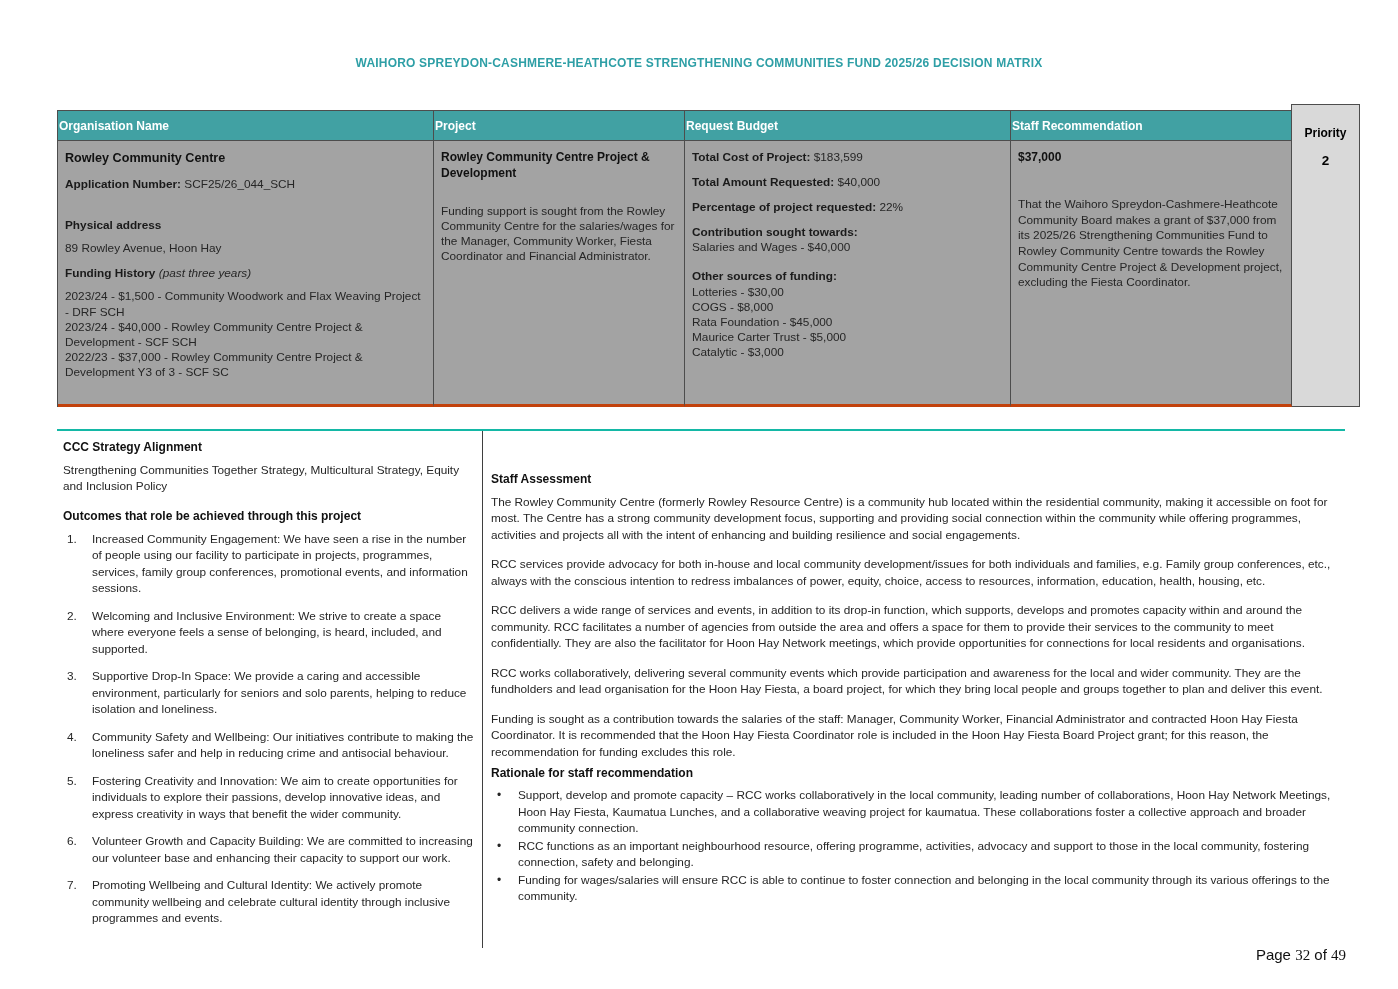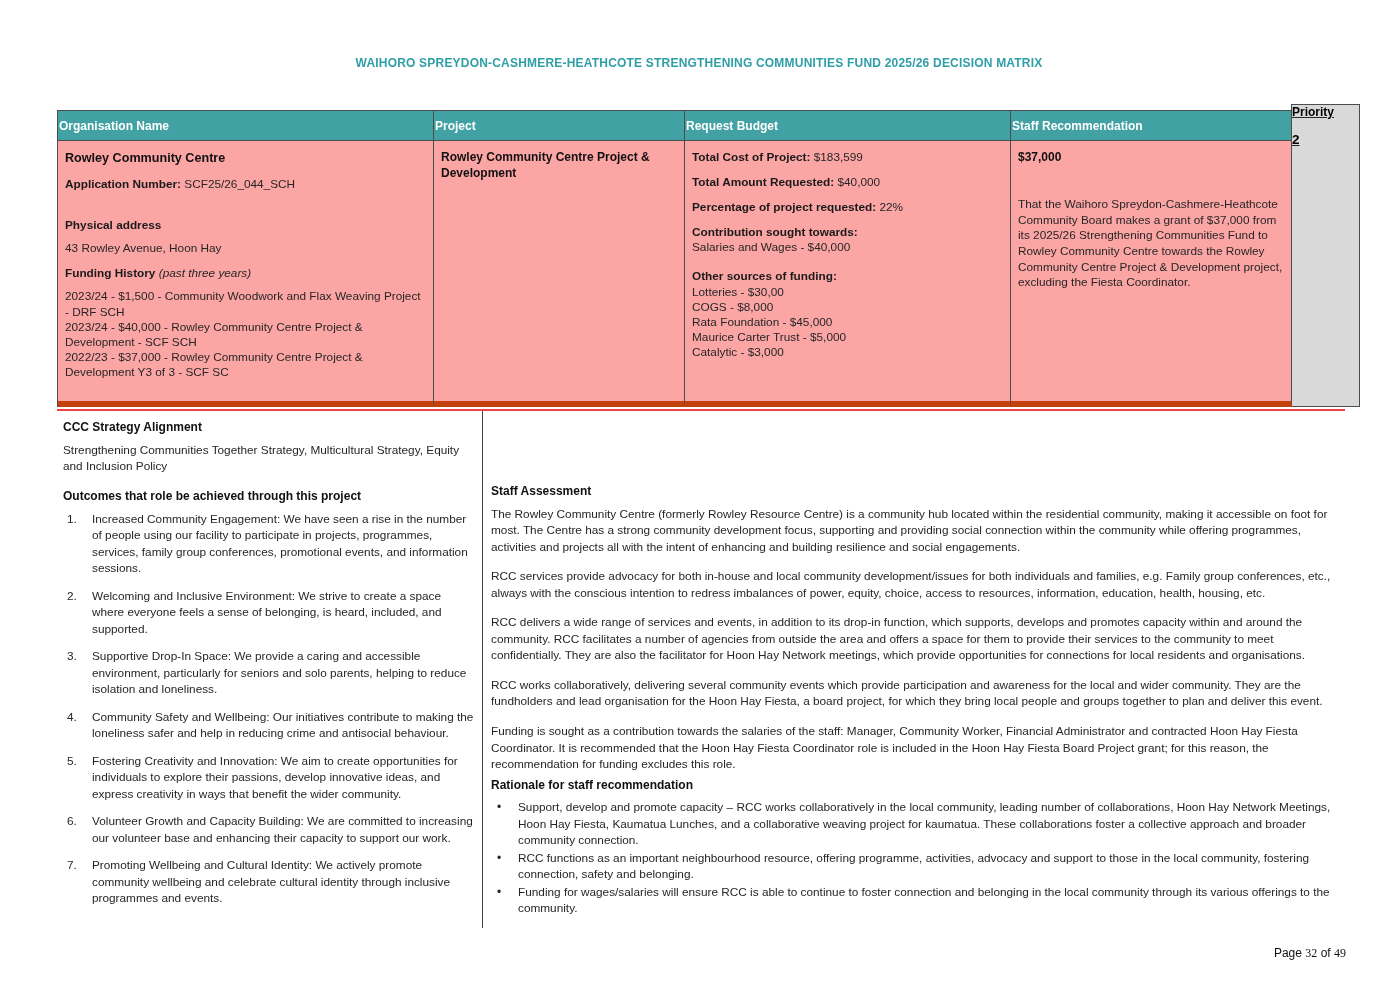--- a/index.html
+++ b/index.html
@@ -10,7 +10,7 @@
   .matrix{position:absolute;left:57px;top:110px;display:grid;grid-template-columns:376px 251px 326px 281px 68px;grid-template-rows:30px 266px;border-left:1px solid #4d4d4d;border-top:1px solid #4d4d4d;}
   .hcell{background:#41A1A3;color:#ffffff;font-size:12px;font-weight:bold;display:flex;align-items:center;padding:0 1px;border-right:1px solid #4d4d4d;border-bottom:1px solid #4d4d4d;}
   .bcell{background:#fca5a5;border-right:1px solid #4d4d4d;border-bottom:6px solid #c2410c;padding:9px 8px 12px 7px;font-size:11.8px;line-height:1.28;}
-  .priority-cell{grid-column:5;grid-row:1/3;background:#D9D9D9;border:1px solid #4d4d4d;margin-top:-7px;margin-left:-1px;padding-top:0;text-decoration:underline;}
+  .priority-cell{grid-column:5;grid-row:1/3;background:#D9D9D9;border:1px solid #4d4d4d;margin-top:-7px;margin-left:-1px;text-align:center;padding-top:21px;}
   .priority-label{font-weight:bold;font-size:12px;color:#000;}
   .priority-value{font-weight:bold;font-size:13.5px;color:#000;margin-top:13px;}
   .b{font-weight:bold;color:#1a1a1a;}

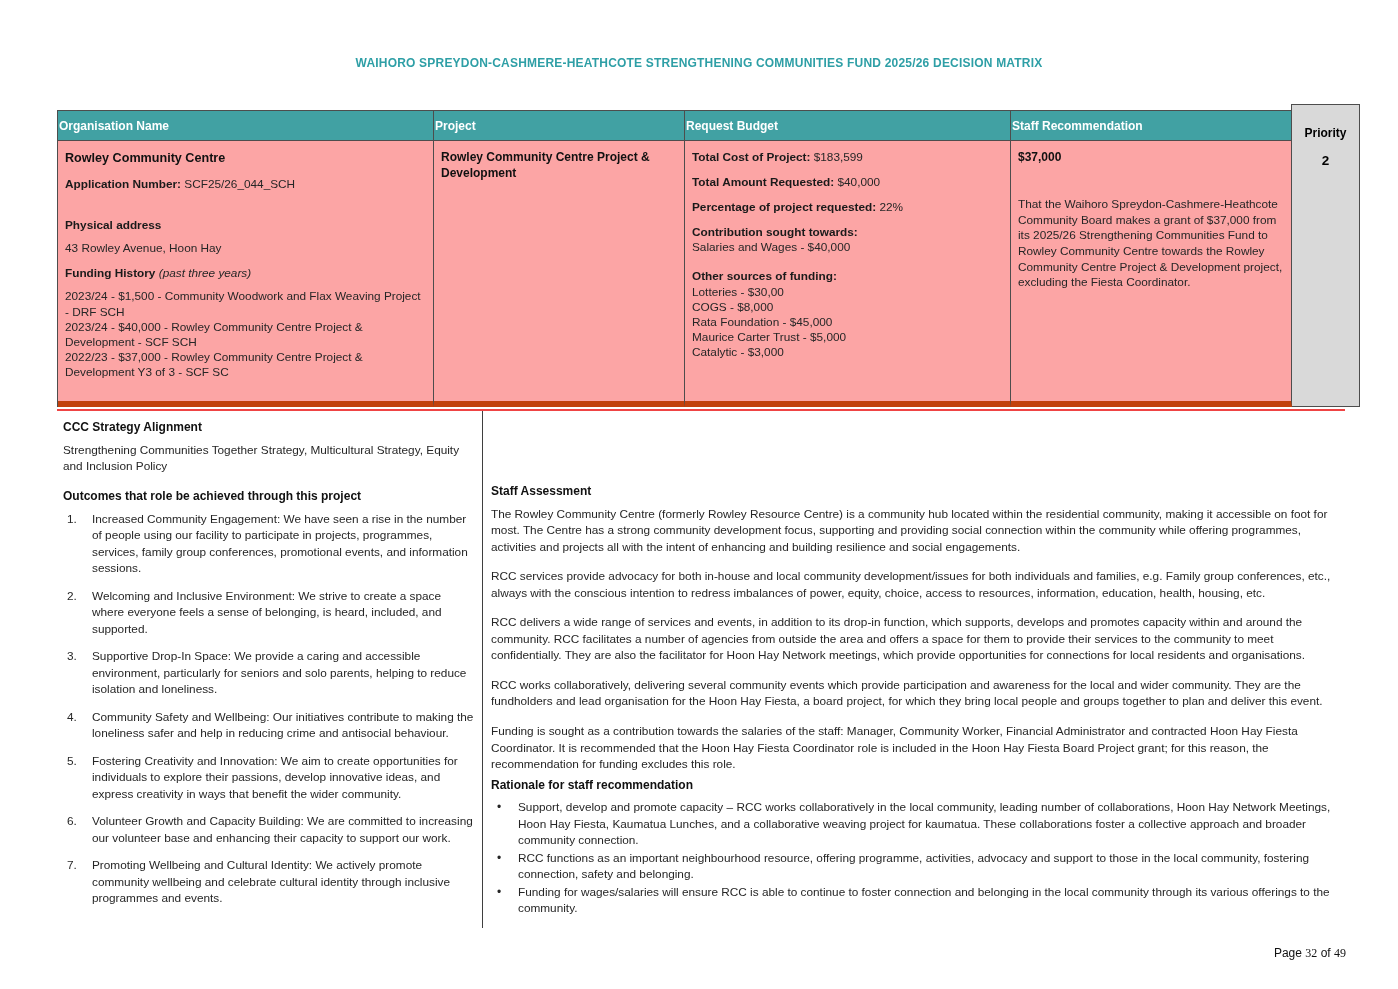--- a/index.html
+++ b/index.html
@@ -9,7 +9,7 @@
   
   .matrix{position:absolute;left:57px;top:110px;display:grid;grid-template-columns:376px 251px 326px 281px 68px;grid-template-rows:30px 266px;border-left:1px solid #4d4d4d;border-top:1px solid #4d4d4d;}
   .hcell{background:#41A1A3;color:#ffffff;font-size:12px;font-weight:bold;display:flex;align-items:center;padding:0 1px;border-right:1px solid #4d4d4d;border-bottom:1px solid #4d4d4d;}
-  .bcell{background:#fca5a5;border-right:1px solid #4d4d4d;border-bottom:6px solid #c2410c;padding:9px 8px 12px 7px;font-size:11.8px;line-height:1.28;}
+  .bcell{background:#a3a3a3;border-right:1px solid #4d4d4d;border-bottom:3px solid #c2410c;padding:9px 8px 12px 7px;font-size:11.8px;line-height:1.28;}
   .priority-cell{grid-column:5;grid-row:1/3;background:#D9D9D9;border:1px solid #4d4d4d;margin-top:-7px;margin-left:-1px;text-align:center;padding-top:21px;}
   .priority-label{font-weight:bold;font-size:12px;color:#000;}
   .priority-value{font-weight:bold;font-size:13.5px;color:#000;margin-top:13px;}

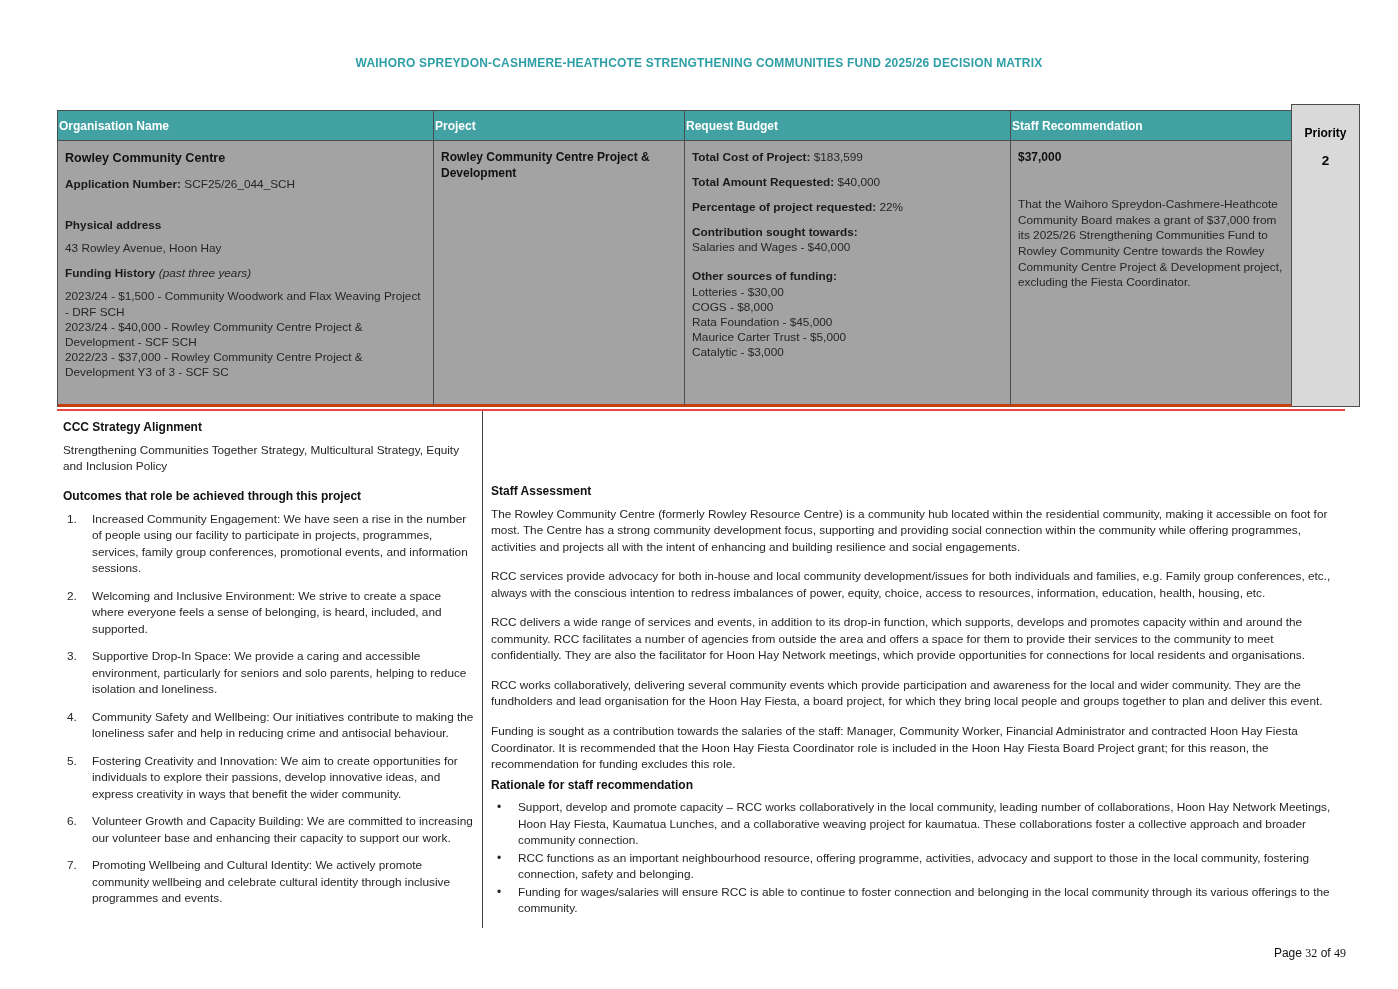--- a/index.html
+++ b/index.html
@@ -76,6 +76,7 @@
 
   <div class="bcell">
     <div class="proj-title">Rowley Community Centre Project &amp; Development</div>
+    <div>Funding support is sought from the Rowley Community Centre for the salaries/wages for the Manager, Community Worker, Fiesta Coordinator and Financial Administrator.</div>
   </div>
 
   <div class="bcell">

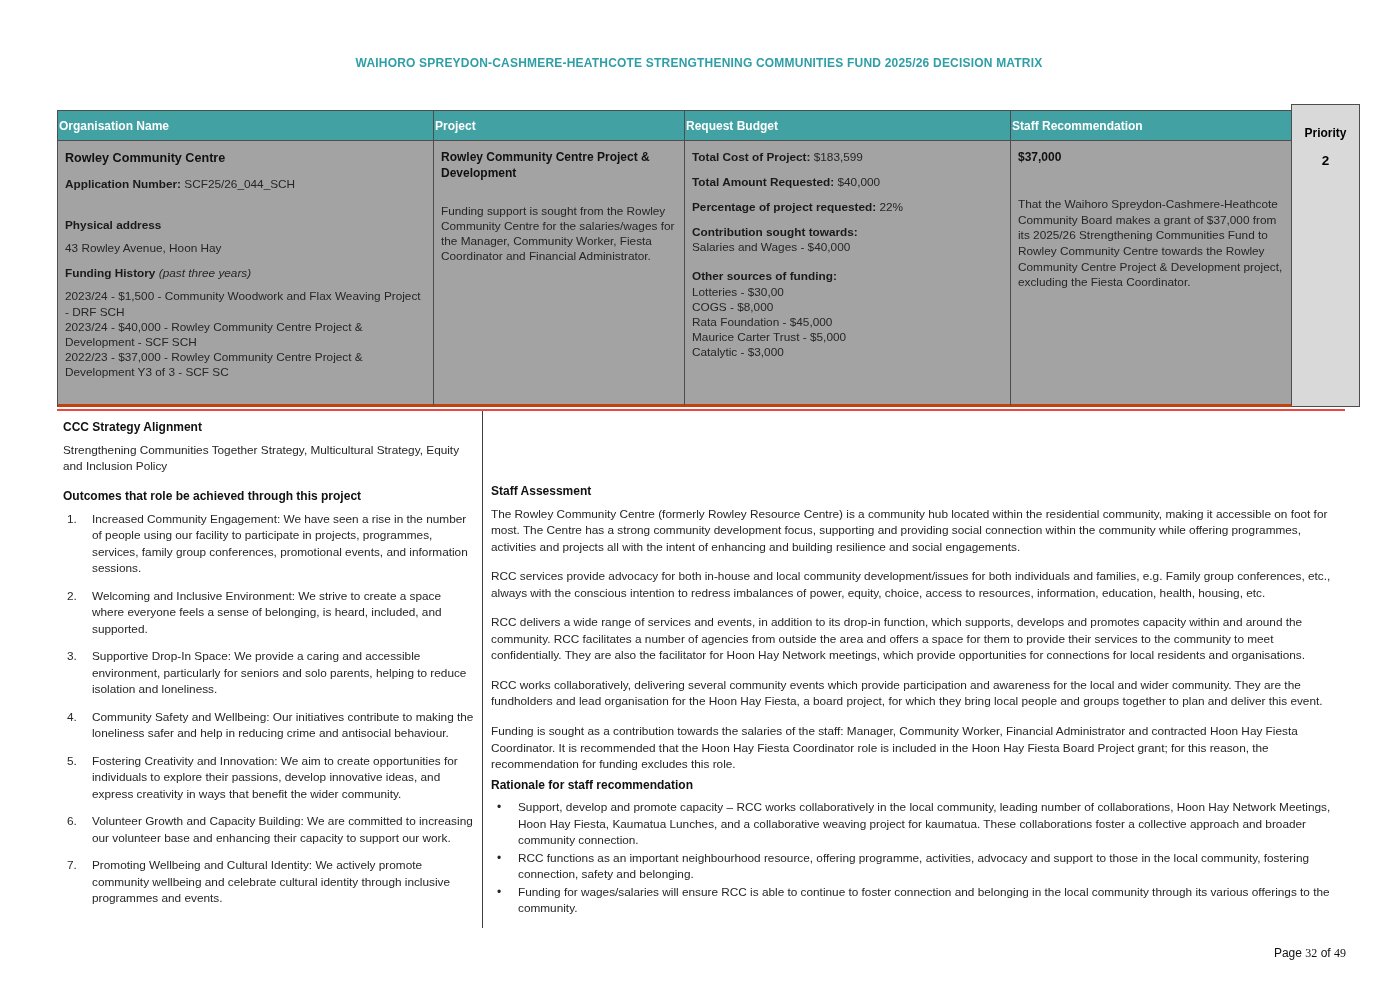--- a/index.html
+++ b/index.html
@@ -64,7 +64,7 @@
     </div>
     <div class="gap18"></div>
     <div class="b mb8">Physical address</div>
-    <div class="mb10">43 Rowley Avenue, Hoon Hay</div>
+    <div class="mb10">89 Rowley Avenue, Hoon Hay</div>
     <div class="mb8">
       <span class="b">Funding History</span>
       <span class="it">(past three years)</span>

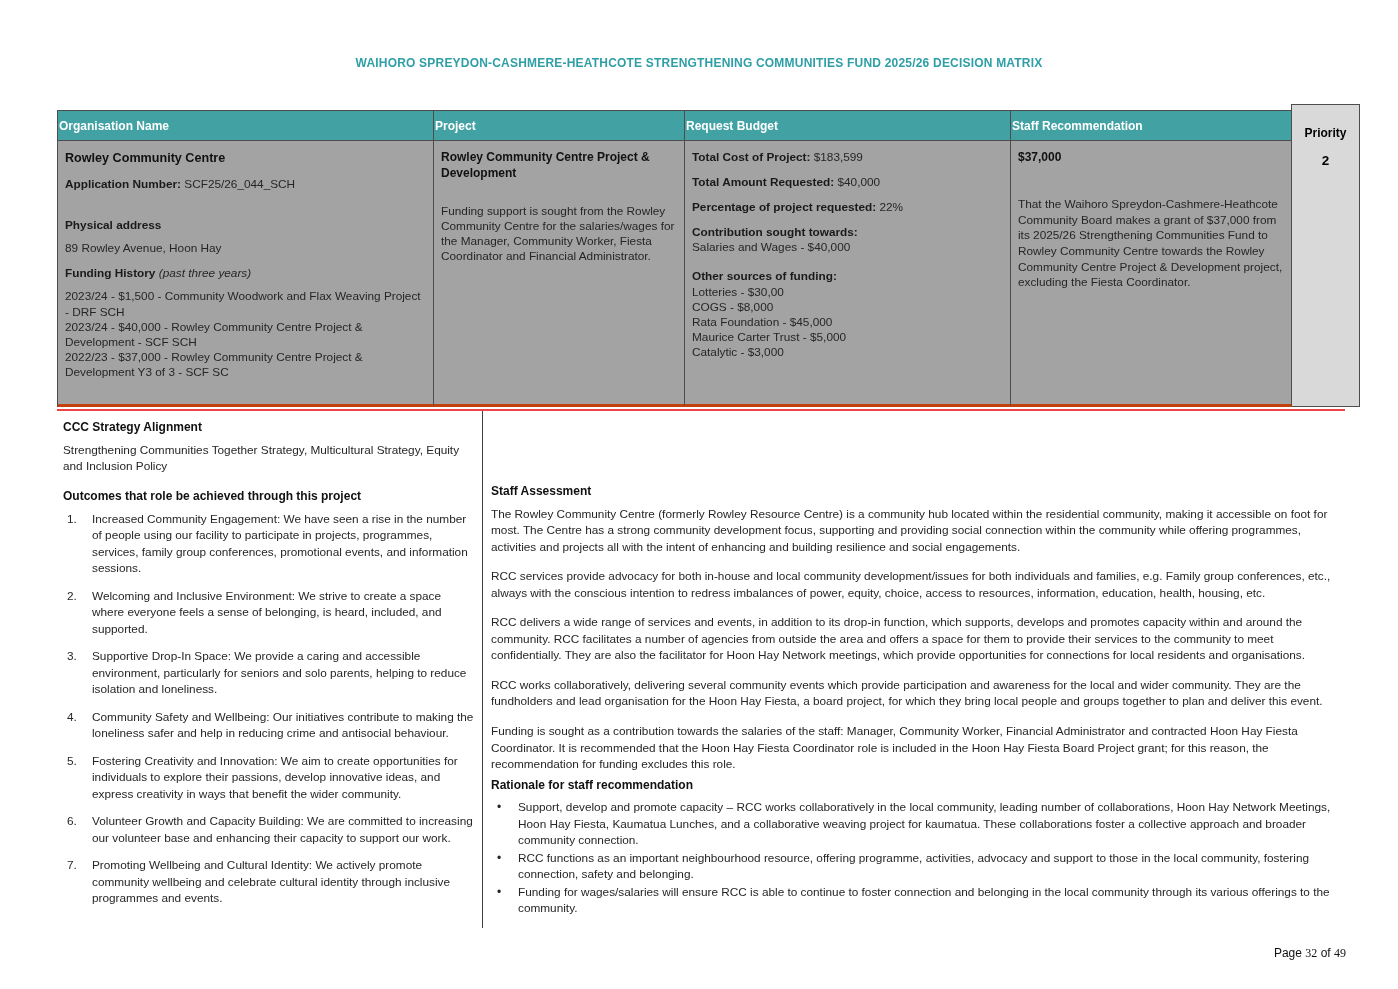--- a/index.html
+++ b/index.html
@@ -25,7 +25,7 @@
   .rec-text{margin-top:32px;line-height:1.32;}
 
   
-  .details{position:absolute;left:57px;top:409px;width:1288px;border-top:2px solid #ef4444;display:flex;align-items:flex-end;}
+  .details{position:absolute;left:57px;top:429px;width:1288px;border-top:2px solid #14b8a6;display:flex;align-items:center;}
   .details-left{width:426px;box-sizing:border-box;border-right:1px solid #3f3f3f;padding:8px 8px 10px 6px;font-size:11.8px;line-height:1.4;}
   .details-right{flex:1;box-sizing:border-box;padding:8px 0 10px 8px;font-size:11.8px;line-height:1.4;}
   .sec-heading{font-weight:bold;font-size:12px;color:#111;margin-bottom:6px;}

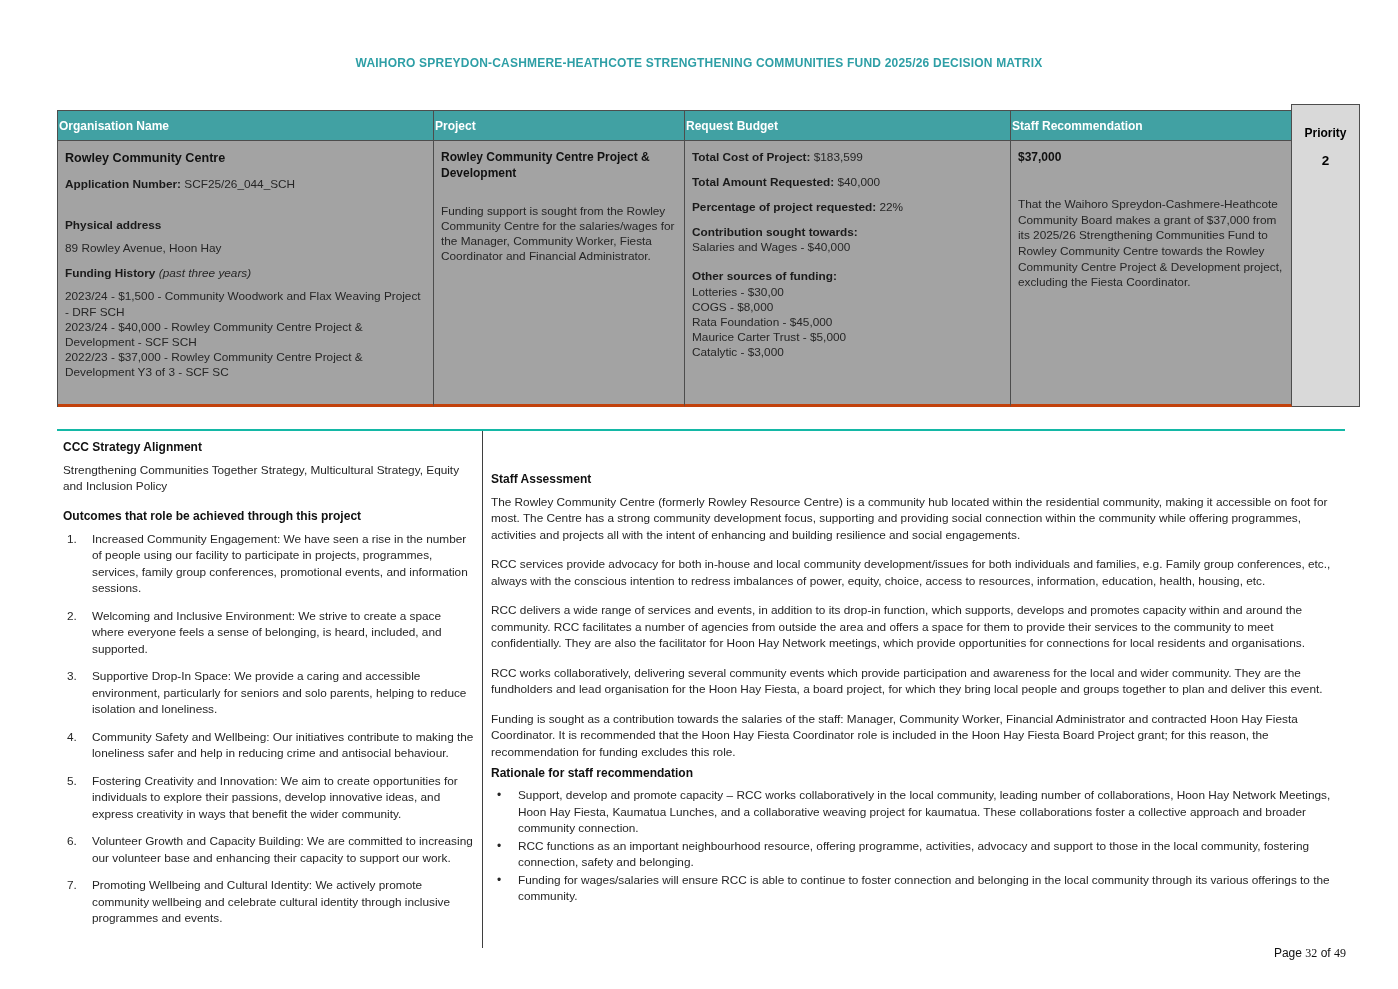--- a/index.html
+++ b/index.html
@@ -36,7 +36,7 @@
   .rationale{list-style:none;margin:2px 0 0 0;padding:0;}
   .rationale li{position:relative;padding-left:27px;margin-bottom:1px;}
   .rationale li::before{content:"\2022";position:absolute;left:6px;font-size:12px;}
-  .footer-page{position:absolute;top:946px;right:52px;font-size:12px;color:#111;text-align:right;}
+  .footer-page{position:absolute;top:946px;right:52px;font-size:15px;color:#111;text-align:right;}
   .footer-page .num{font-family:"Liberation Serif",serif;}
 </style>
 </head>

